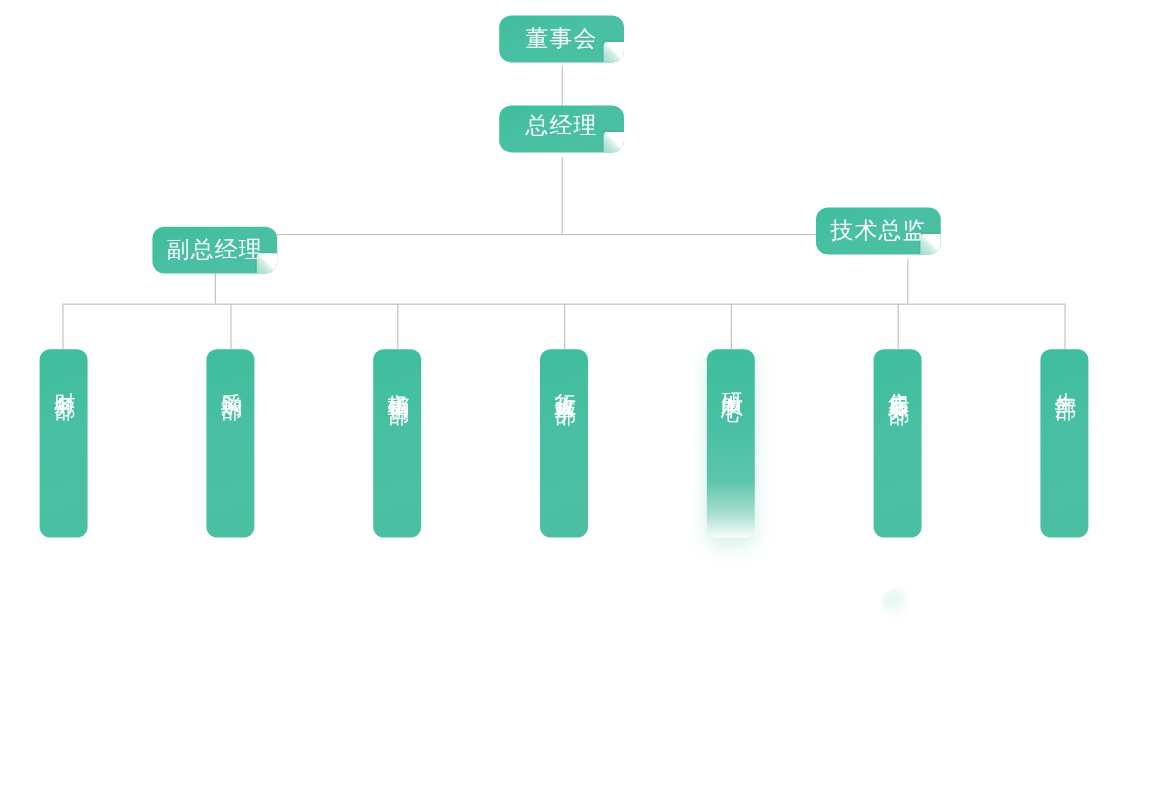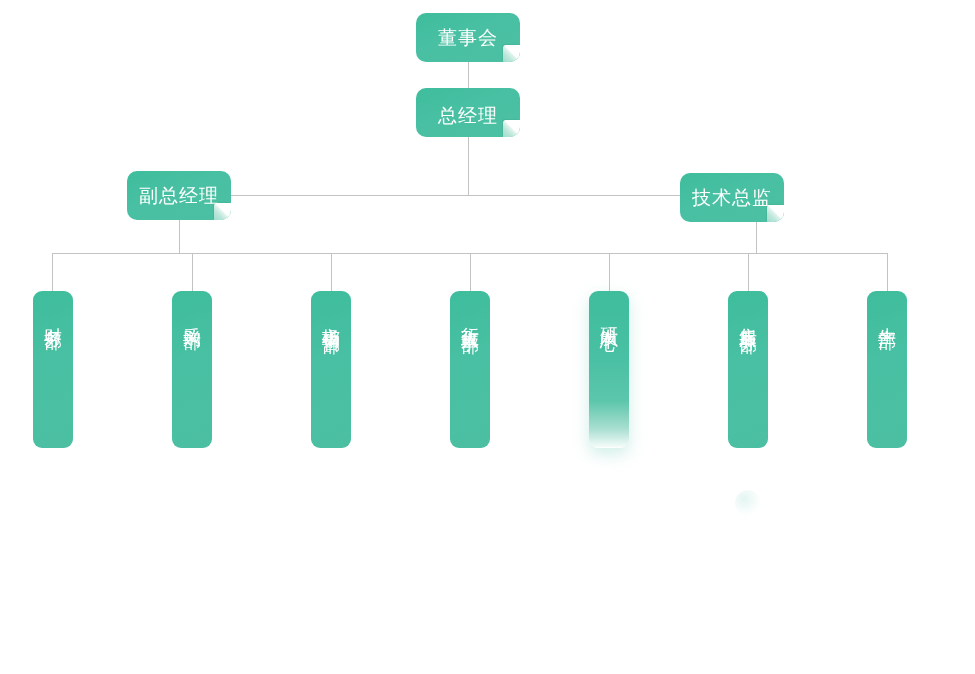--- a/index.html
+++ b/index.html
@@ -47,7 +47,7 @@
 
   
   .node-h {
-    height: 49px;
+    height: 39px;
     font-size: 19px;
     letter-spacing: 1px;
     border-radius: 10px;

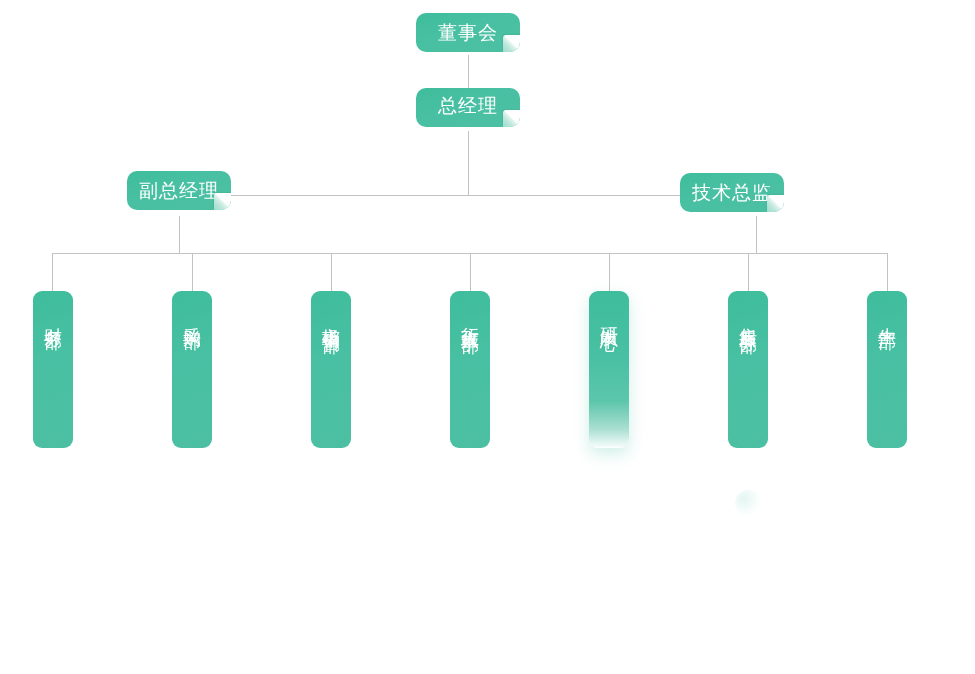--- a/index.html
+++ b/index.html
@@ -136,7 +136,7 @@
     <span class="fold"></span>
   </div>
 
-  <div class="node node-h" style="left:127px; top:171px; width:104px;">
+  <div class="node node-h" style="left:127px; top:189px; width:104px;">
     <span class="label">副总经理</span>
     <span class="fold"></span>
   </div>

